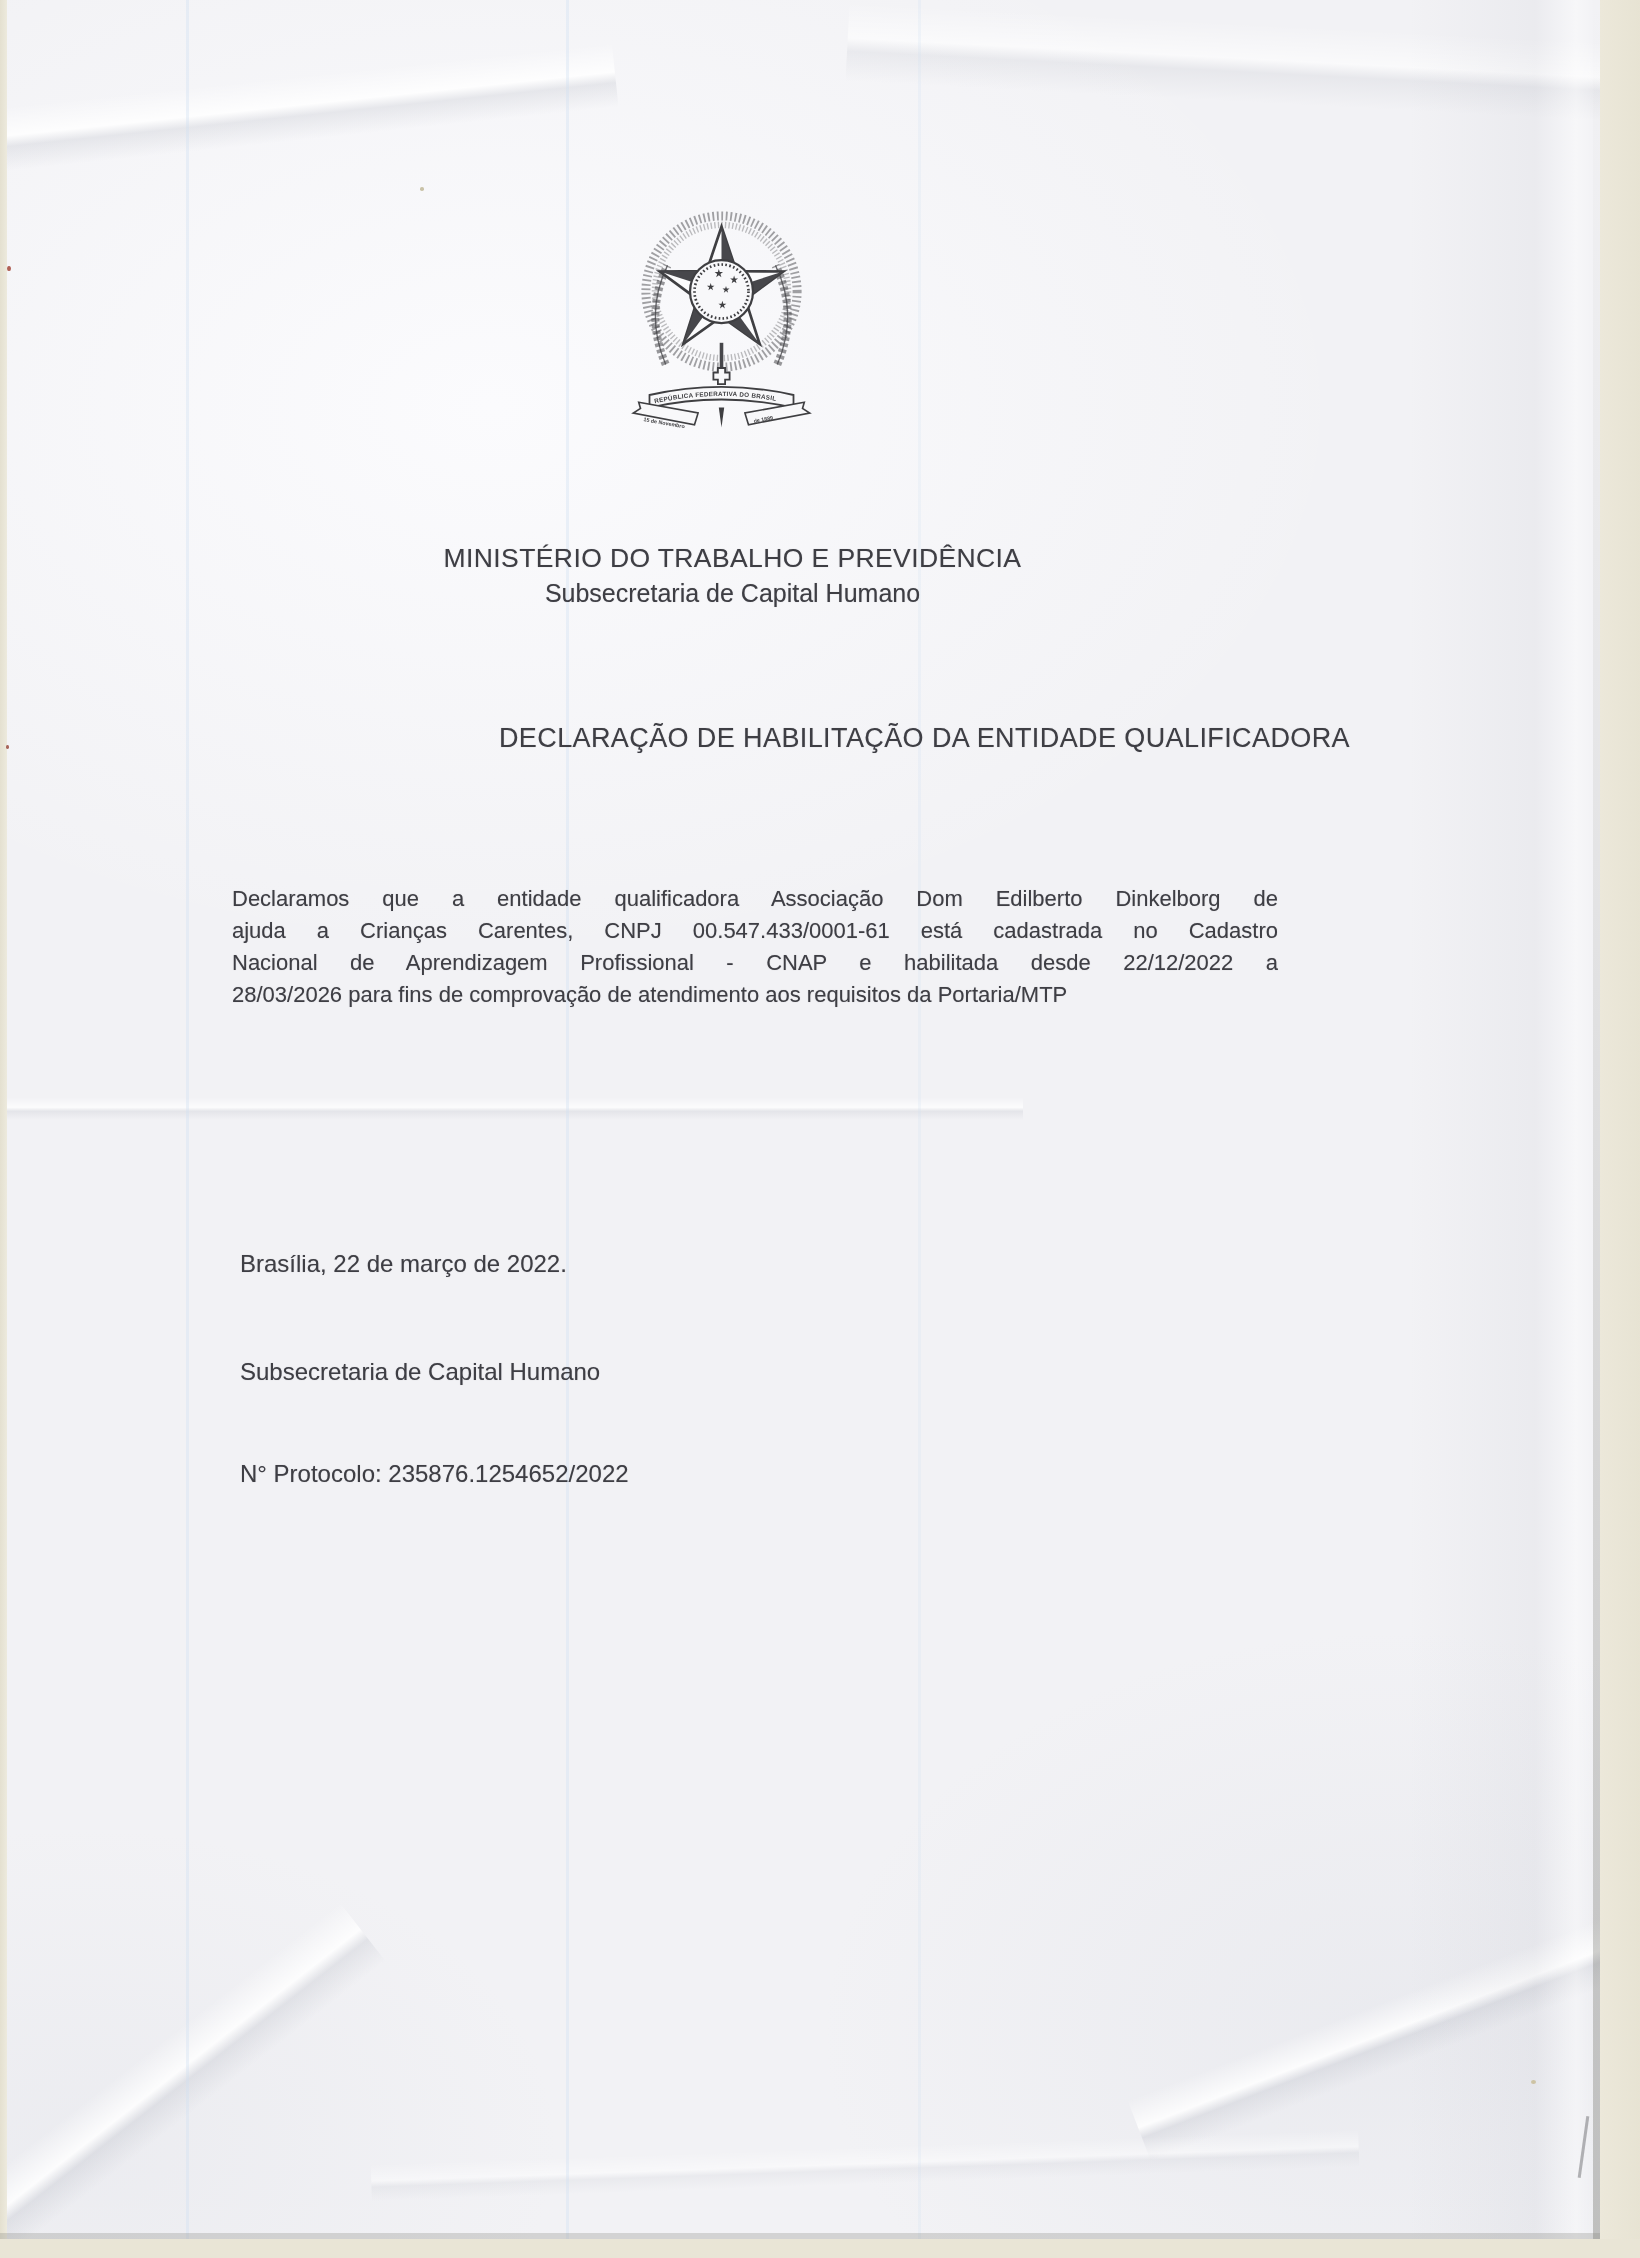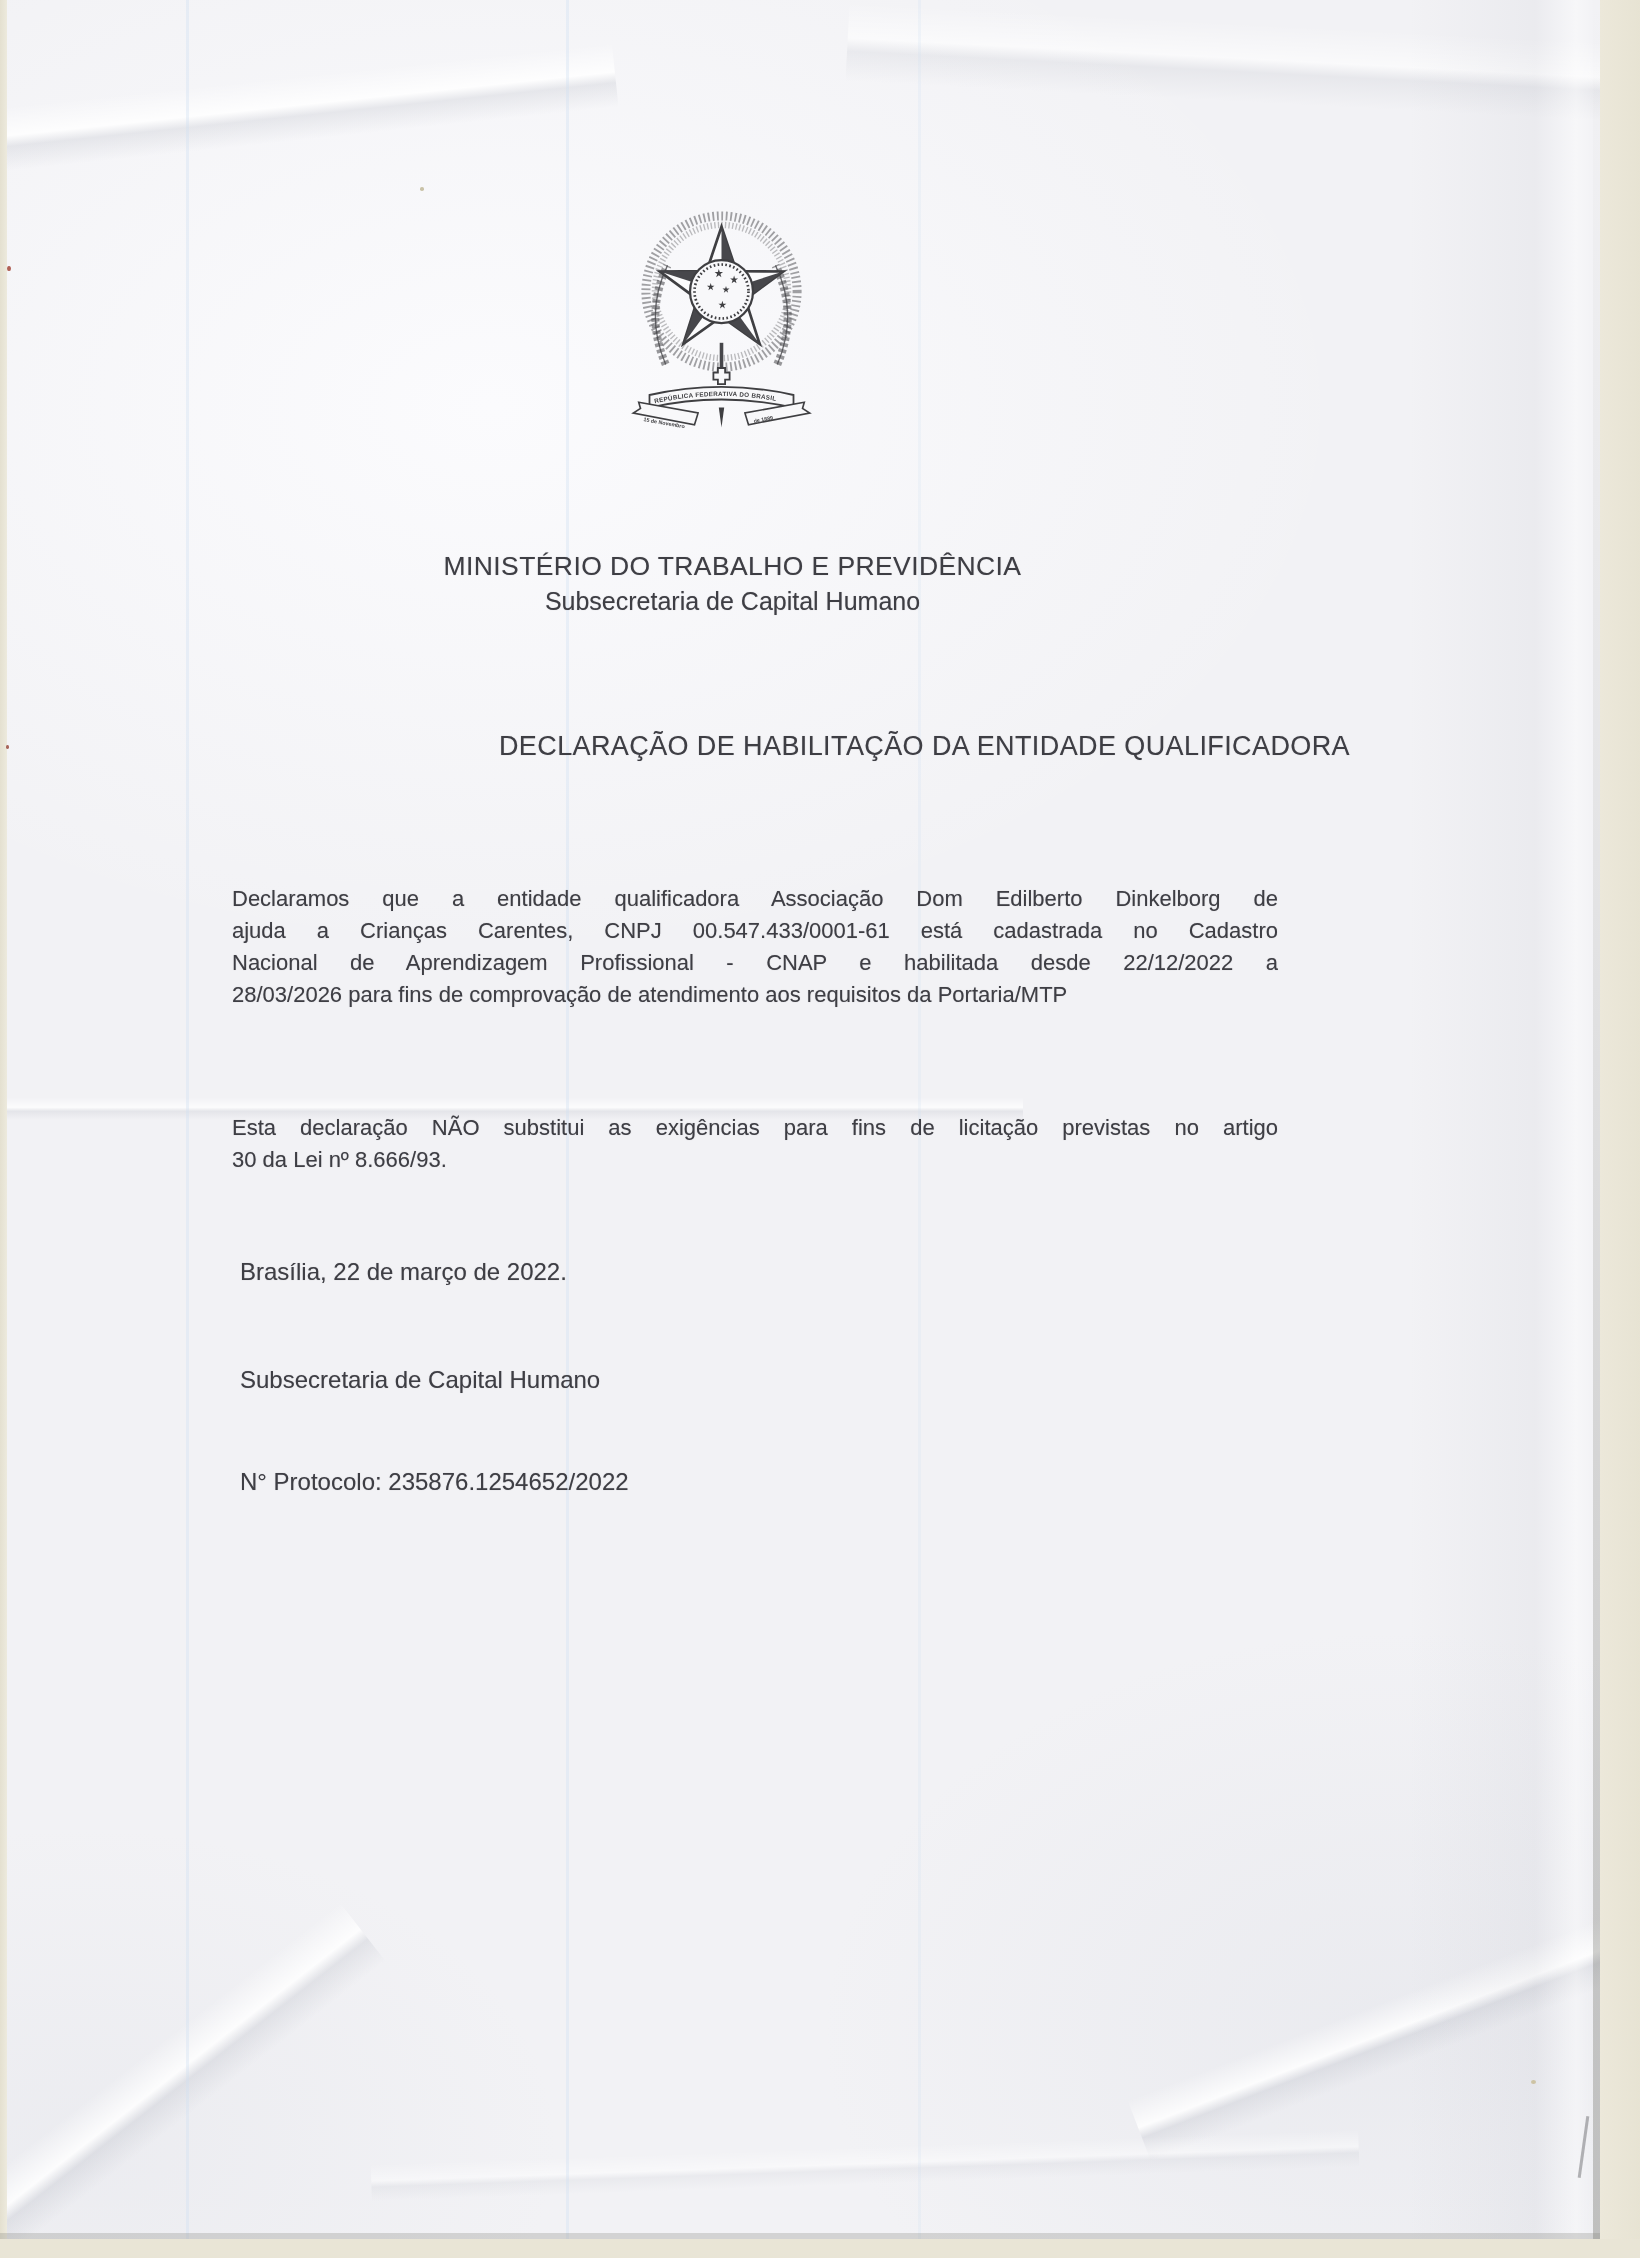--- a/index.html
+++ b/index.html
@@ -13,7 +13,7 @@
     font-family:"Liberation Sans", sans-serif;
     color:#3e3e44;
   }
-  .txt{position:absolute; text-shadow:0 0 0.9px rgba(70,70,78,.38);margin-top:8px;}
+  .txt{position:absolute; text-shadow:0 0 0.9px rgba(70,70,78,.38);}
   .heading{left:309px;top:543px;width:847px;text-align:center;}
   .ministry{font-size:26.5px;line-height:30px;letter-spacing:0.4px;}
   .dept{font-size:25px;line-height:28px;margin-top:6.2px;}

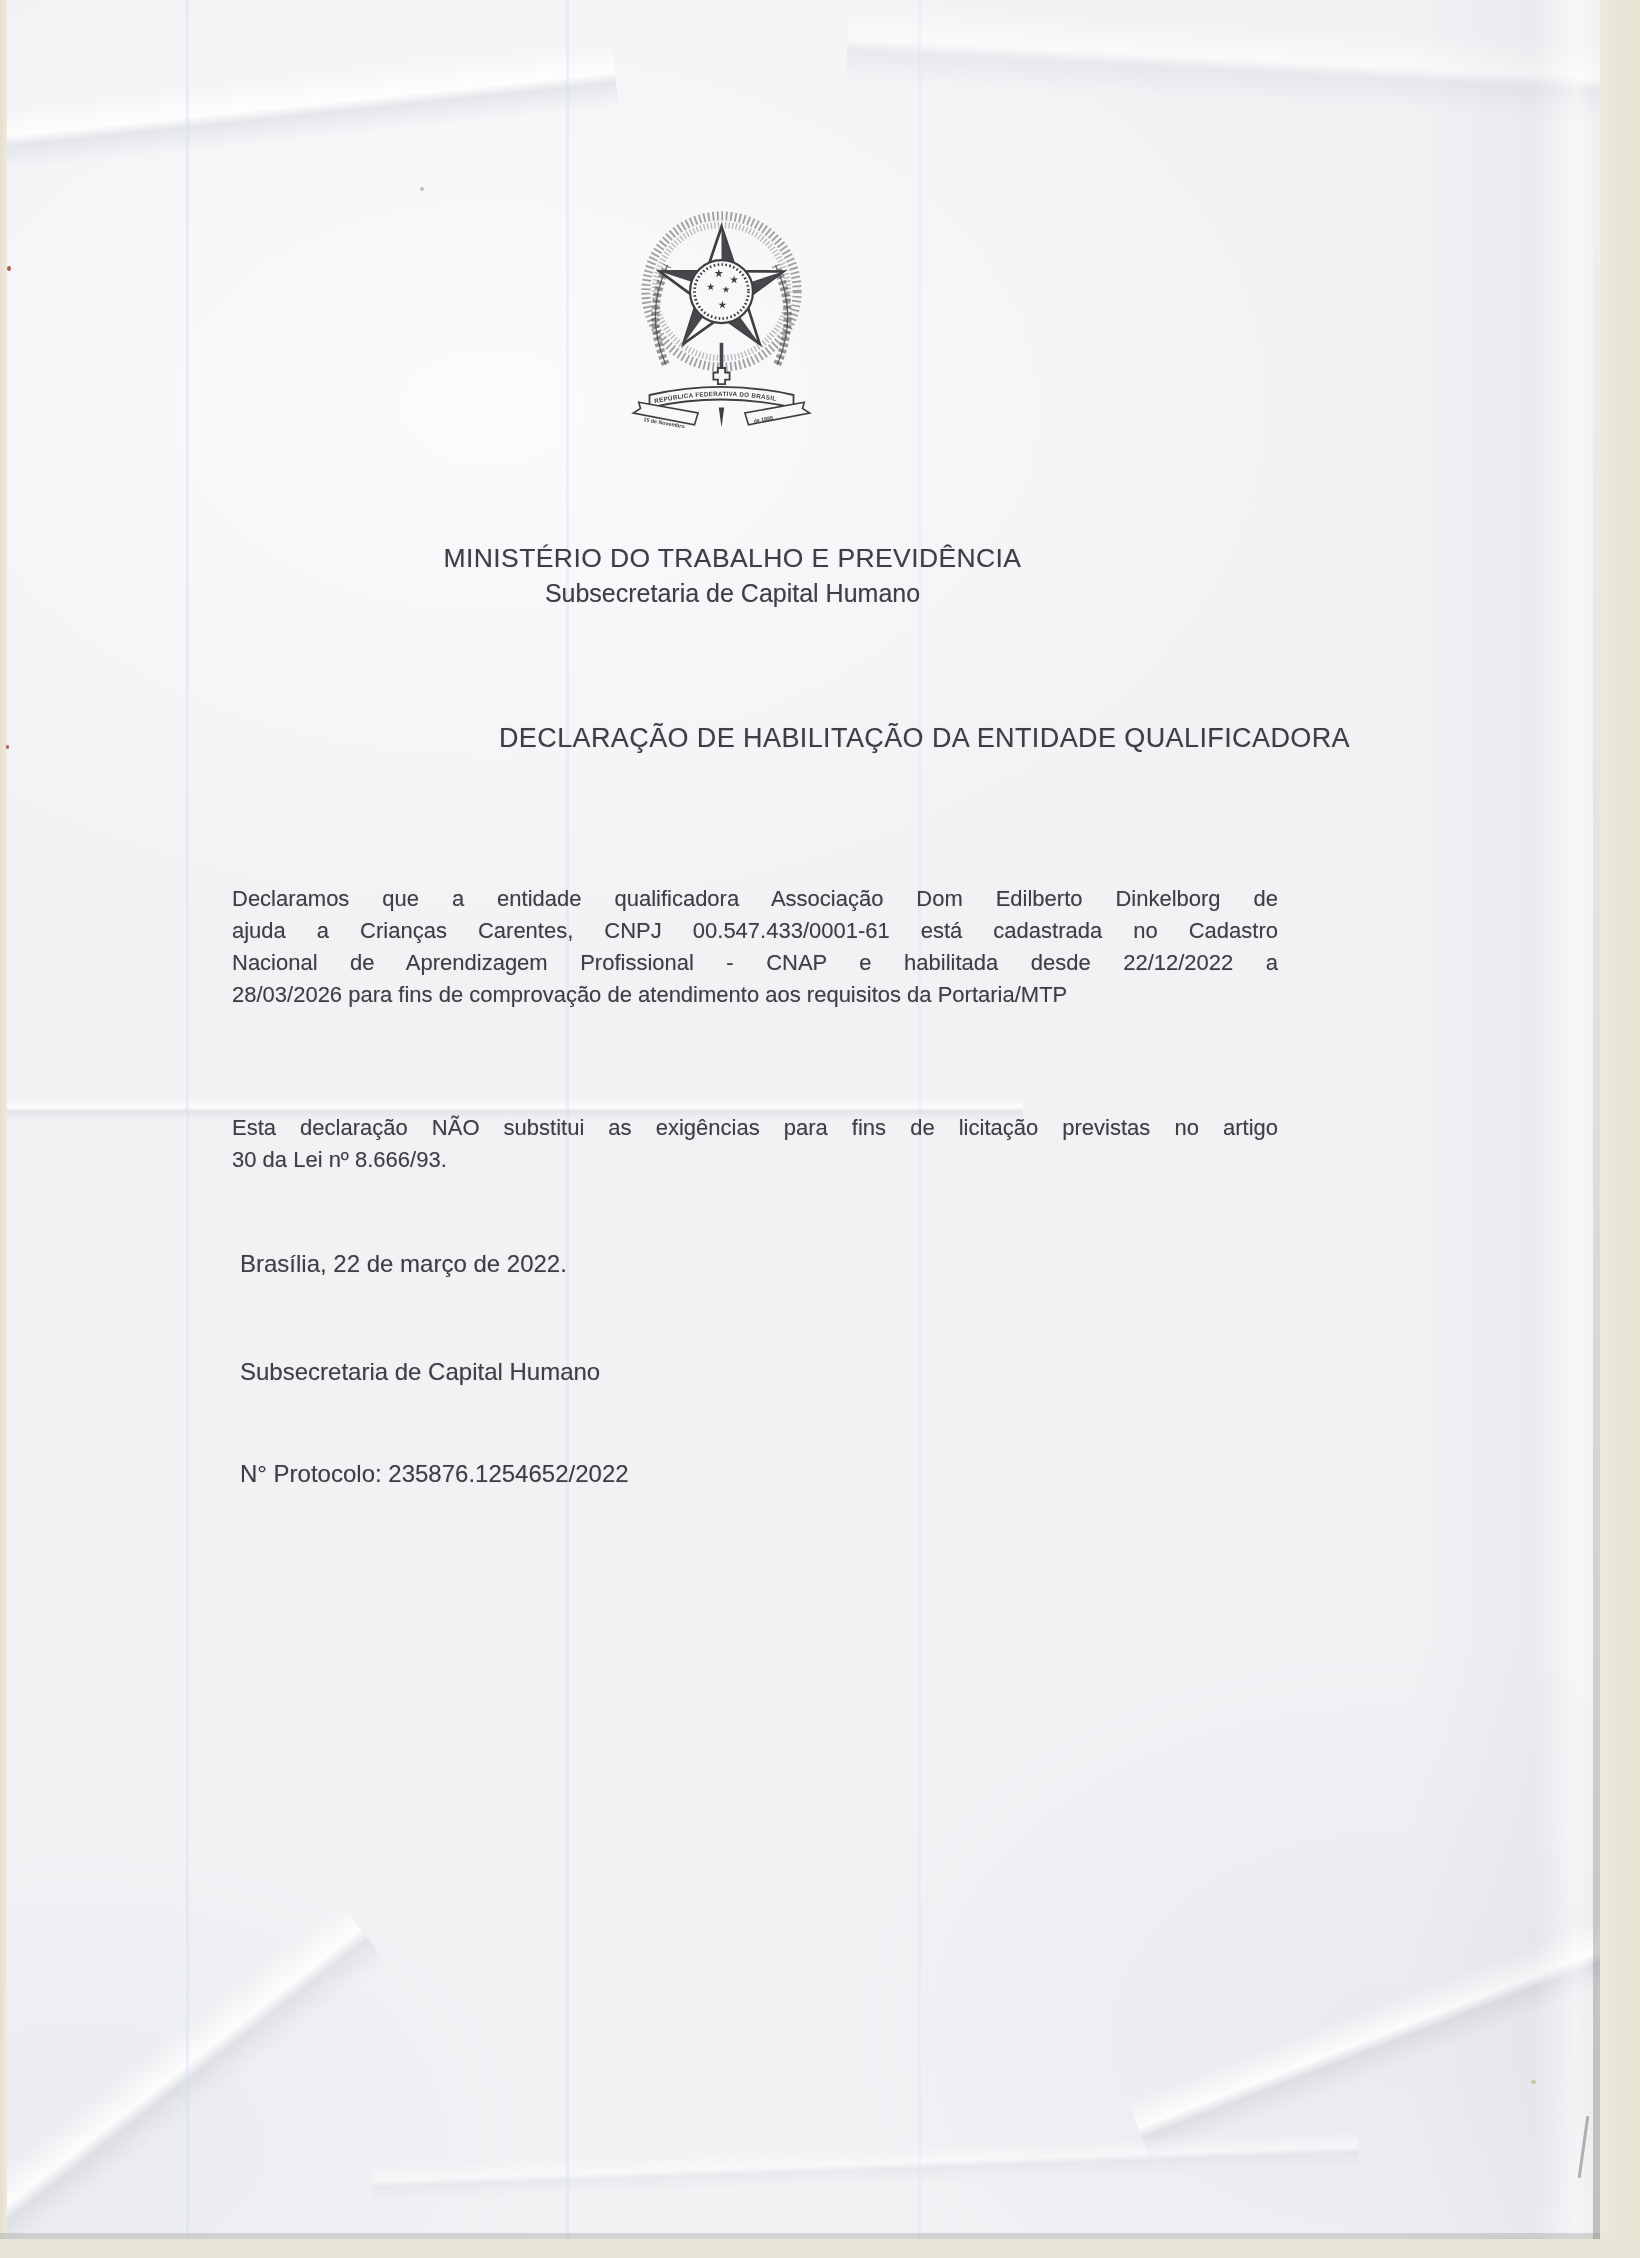--- a/index.html
+++ b/index.html
@@ -129,10 +129,6 @@
       <div class="jline">28/03/2026 para fins de comprovação de atendimento aos requisitos da Portaria/MTP</div>
     </div>
 
-  <div class="para" style="top:1112px">
-      <div class="jline">Esta declaração NÃO substitui as exigências para fins de licitação previstas no artigo</div>
-      <div class="jline">30 da Lei nº 8.666/93.</div>
-    </div>
 
   <div class="txt single" style="left:240px;top:1249px">Brasília, 22 de março de 2022.</div>
   <div class="txt single" style="left:240px;top:1357px">Subsecretaria de Capital Humano</div>

